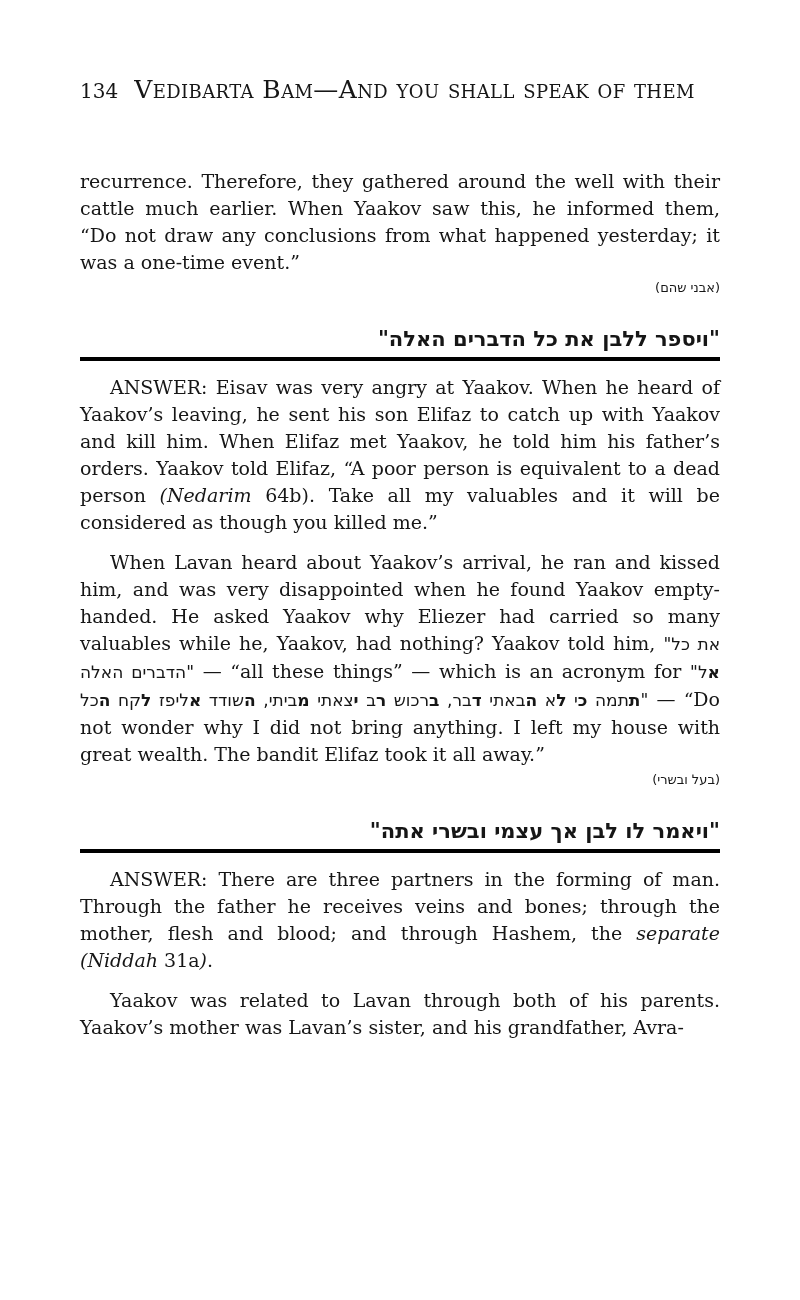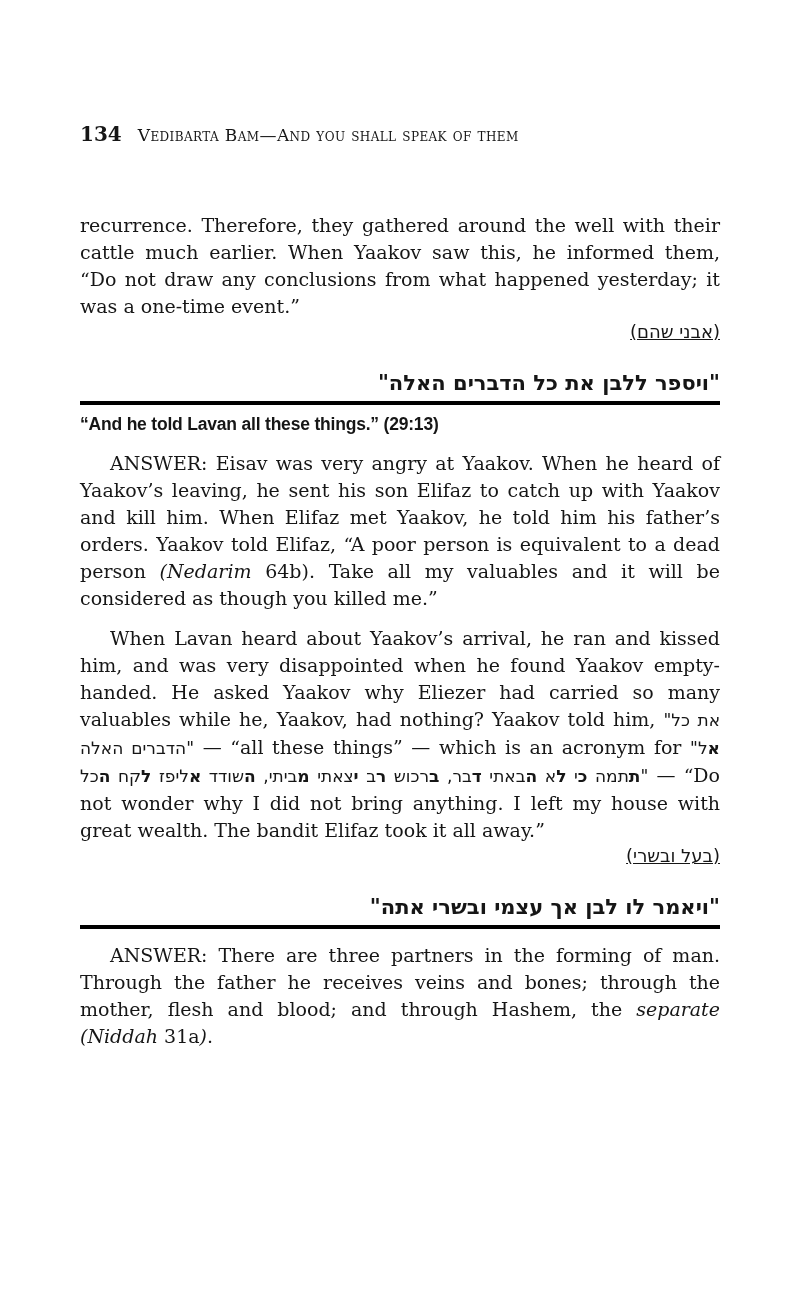--- a/index.html
+++ b/index.html
@@ -19,7 +19,7 @@
     display:flex;align-items:baseline;gap:16px;
     font-size:20px;line-height:24px;white-space:nowrap;
   }
-  .page-number{font-weight:bold;margin-top:44px;}
+  .page-number{font-weight:normal;}
   .running-title{
     font-variant:small-caps;
     letter-spacing:0.4px;

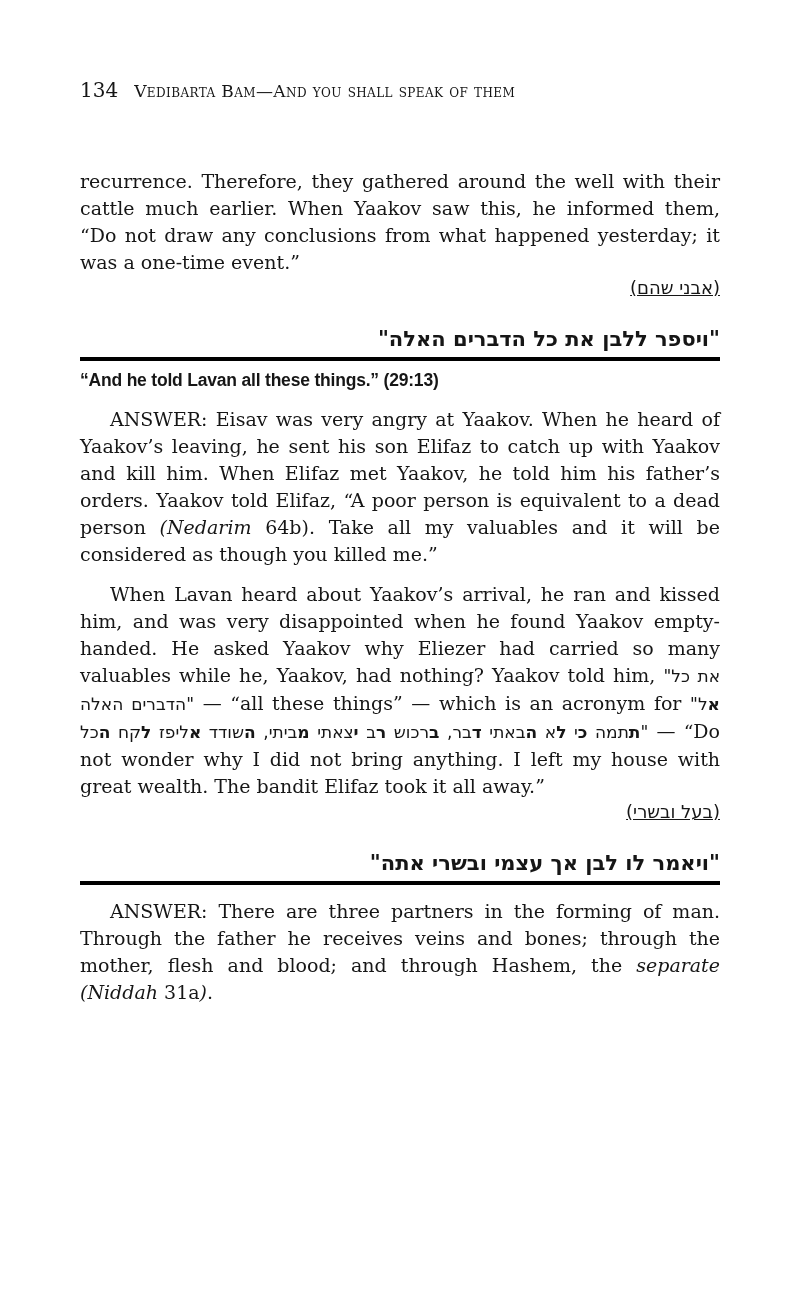--- a/index.html
+++ b/index.html
@@ -23,7 +23,7 @@
   .running-title{
     font-variant:small-caps;
     letter-spacing:0.4px;
-    font-size:17px;
+    font-size:25px;
   }
   .body-para{
     font-size:19px;line-height:27px;

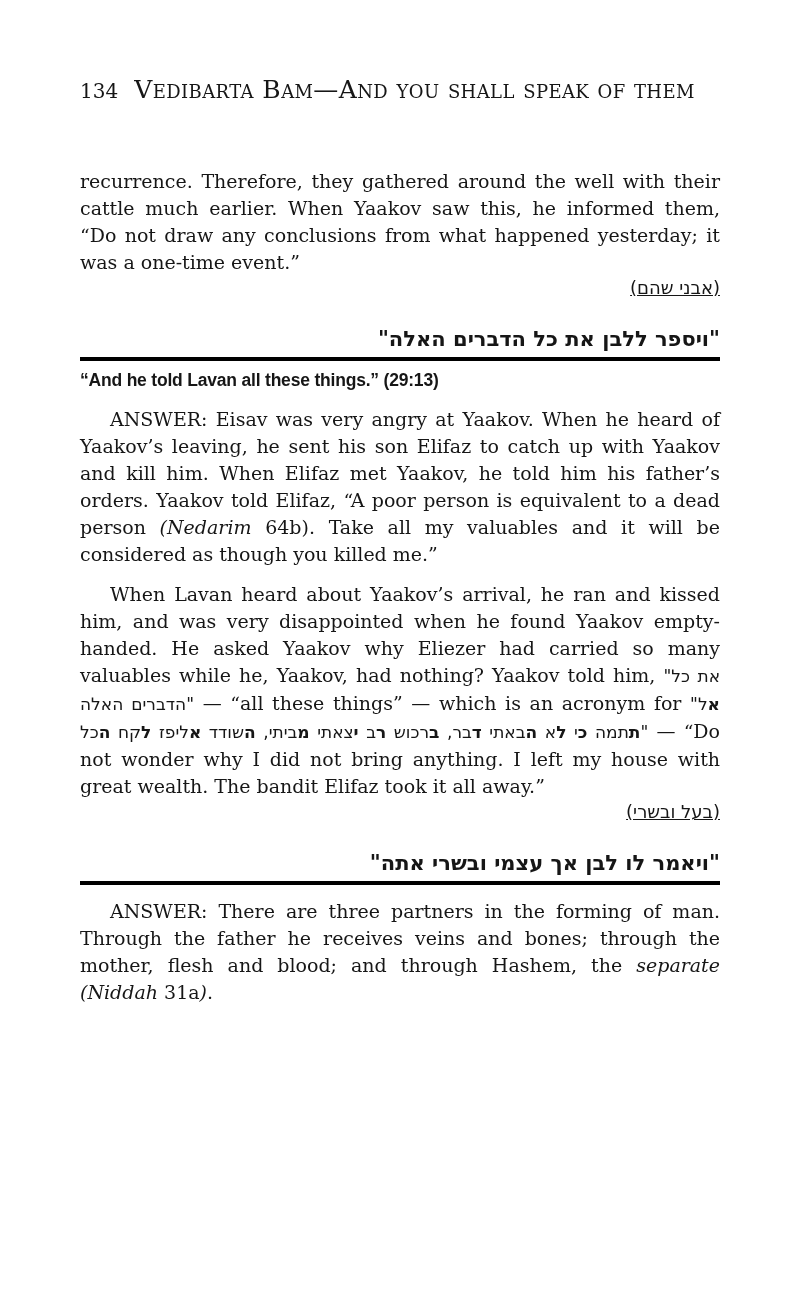--- a/index.html
+++ b/index.html
@@ -36,9 +36,8 @@
   .attribution{
     direction:rtl;
     font-family:"DejaVu Sans", sans-serif;
-    font-size:18px;line-height:17px;
+    font-size:13px;line-height:17px;
     margin:3px 0 0 0;
-    text-decoration:underline;
   }
   .section{margin-top:30px;}
   .hebrew-heading{

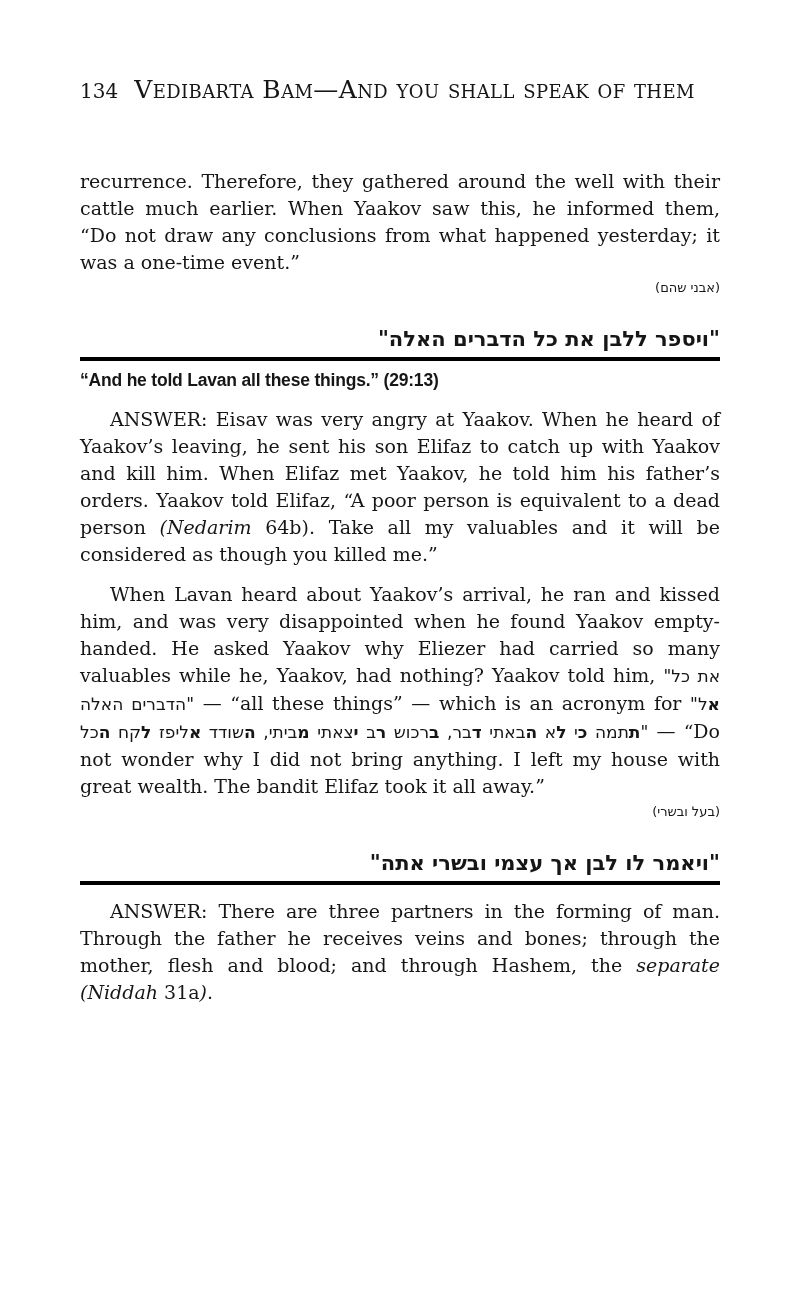--- a/index.html
+++ b/index.html
@@ -83,7 +83,6 @@
     <div class="section">
       <h2 class="hebrew-heading">"ויספר ללבן את כל הדברים האלה"</h2>
       <div class="heading-rule"></div>
-      <p class="caption">“And he told Lavan all these things.” (29:13)</p>
       <p class="body-para"><span>ANSWER: Eisav was very angry at Yaakov. When he heard of Yaakov’s leaving, he sent his son Elifaz to catch up with Yaakov and kill him. When Elifaz met Yaakov, he told him his father’s orders. Yaakov told Elifaz, “A poor person is equivalent to a dead person </span><span class="seg-i">(Nedarim</span><span> 64b). Take all my valuables and it will be considered as though you killed me.”</span></p>
       <p class="body-para"><span>When Lavan heard about Yaakov’s arrival, he ran and kissed him, and was very disappointed when he found Yaakov empty-handed. He asked Yaakov why Eliezer had carried so many valuables while he, Yaakov, had nothing? Yaakov told him, </span><span class="seg-he">"את כל הדברים האלה"</span><span> — “all these things” — which is an acronym for </span><span class="seg-he">"</span><span class="seg-he seg-b">א</span><span class="seg-he">ל </span><span class="seg-he seg-b">ת</span><span class="seg-he">תמה </span><span class="seg-he seg-b">כ</span><span class="seg-he">י </span><span class="seg-he seg-b">ל</span><span class="seg-he">א </span><span class="seg-he seg-b">ה</span><span class="seg-he">באתי </span><span class="seg-he seg-b">ד</span><span class="seg-he">בר, </span><span class="seg-he seg-b">ב</span><span class="seg-he">רכוש </span><span class="seg-he seg-b">ר</span><span class="seg-he">ב </span><span class="seg-he seg-b">י</span><span class="seg-he">צאתי </span><span class="seg-he seg-b">מ</span><span class="seg-he">ביתי, </span><span class="seg-he seg-b">ה</span><span class="seg-he">שודד </span><span class="seg-he seg-b">א</span><span class="seg-he">ליפז </span><span class="seg-he seg-b">ל</span><span class="seg-he">קח </span><span class="seg-he seg-b">ה</span><span class="seg-he">כל"</span><span> — “Do not wonder why I did not bring anything. I left my house with great wealth. The bandit Elifaz took it all away.”</span></p>
       <p class="attribution">(בעל ובשרי)</p>

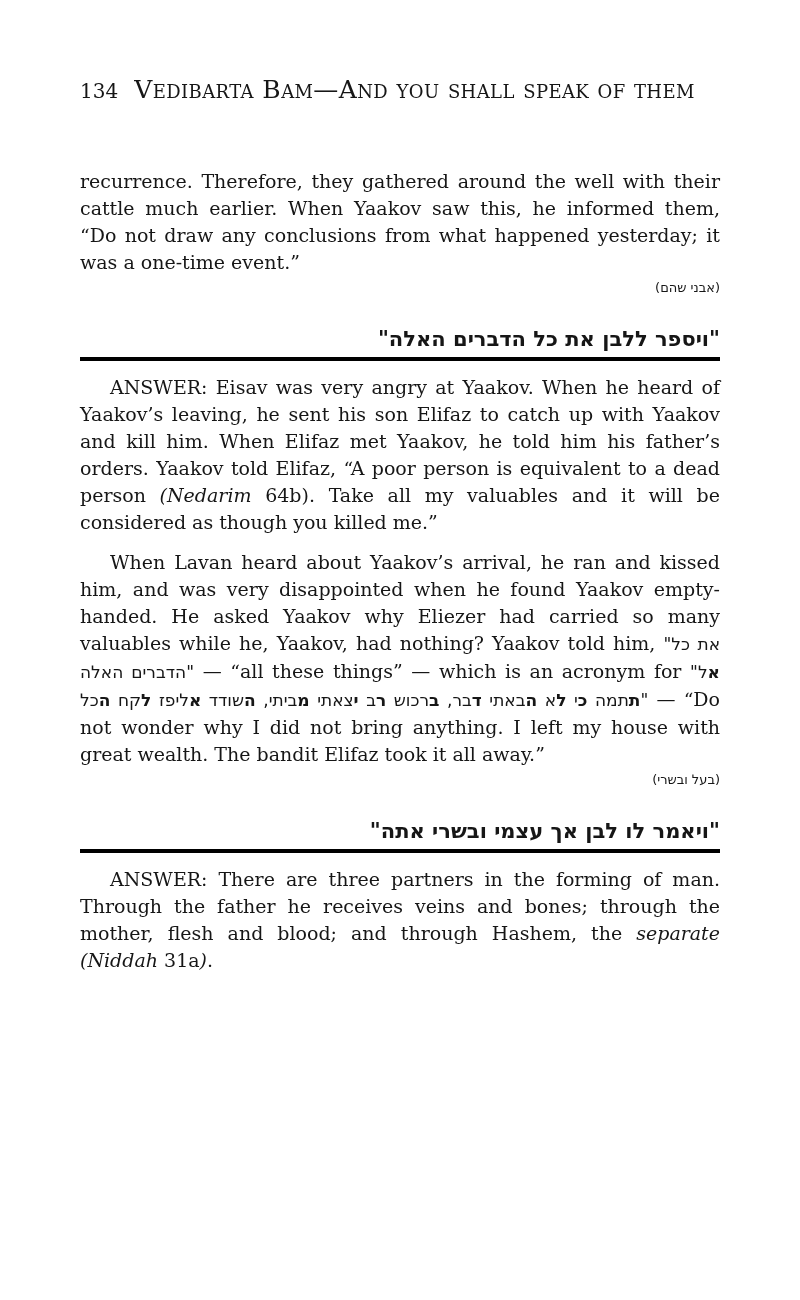--- a/index.html
+++ b/index.html
@@ -94,6 +94,7 @@
       <p class="caption">
       </p>
       <p class="body-para"><span>ANSWER: There are three partners in the forming of man. Through the father he receives veins and bones; through the mother, flesh and blood; and through Hashem, the </span><span class="seg-i">separate</span><span> </span><span class="seg-i">(Niddah</span><span> 31a</span><span class="seg-i">)</span><span>.</span></p>
+      <p class="body-para">Yaakov was related to Lavan through both of his parents. Yaakov’s mother was Lavan’s sister, and his grandfather, Avra-</p>
     </div>
 
   </div>

